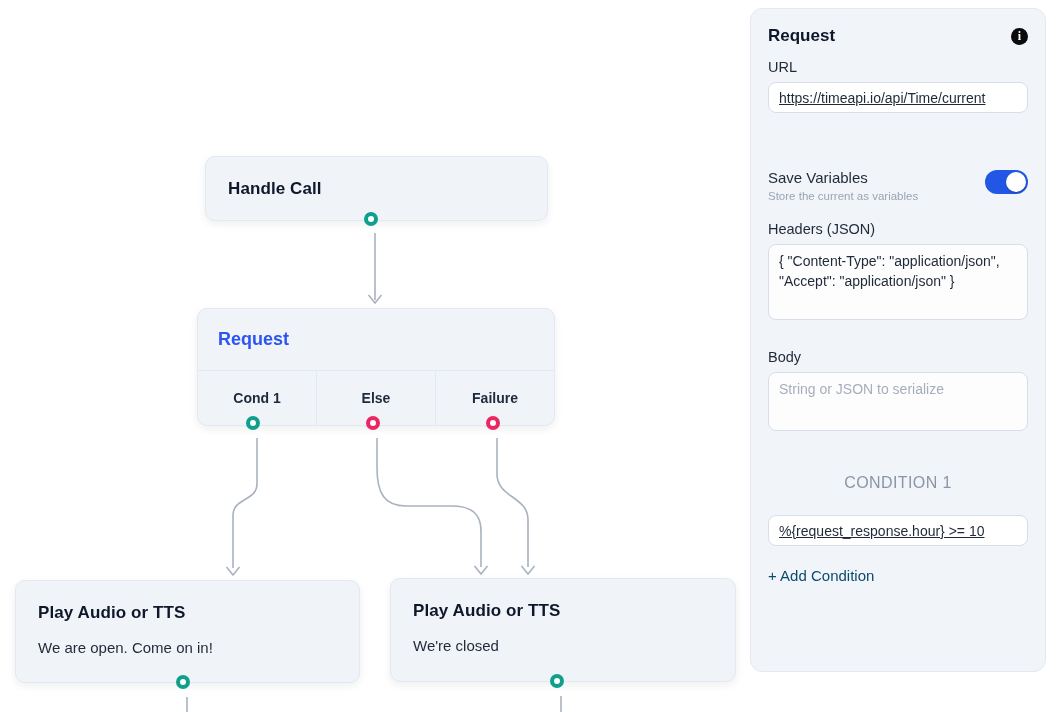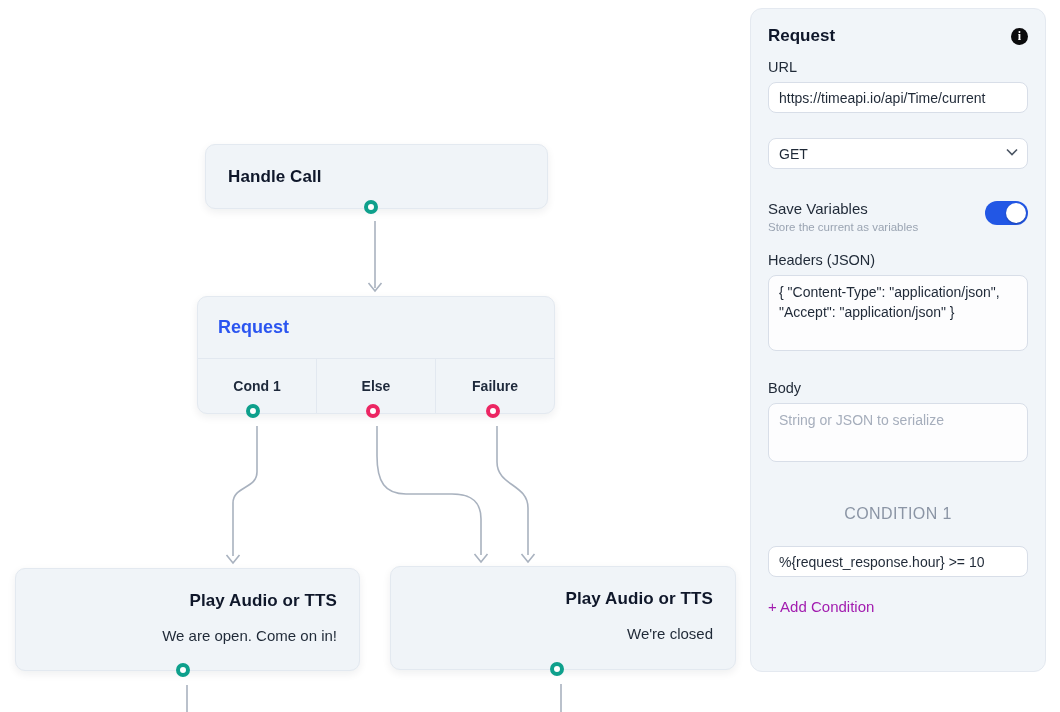--- a/index.html
+++ b/index.html
@@ -49,7 +49,7 @@
   .field-label { font-size:14.5px; color:#1f2937; margin-bottom:7px; }
   .text-input { width:100%; height:31px; background:#ffffff; border:1px solid #d8dee8; border-radius:8px;
                 padding:0 10px; font-size:14px; color:#1f2937; font-family:"Liberation Sans", sans-serif;
-                outline:none; }
+                outline:none;text-decoration:underline; }
   .gap-lg { margin-bottom:25px; }
 
   .select-wrap { position:relative; }

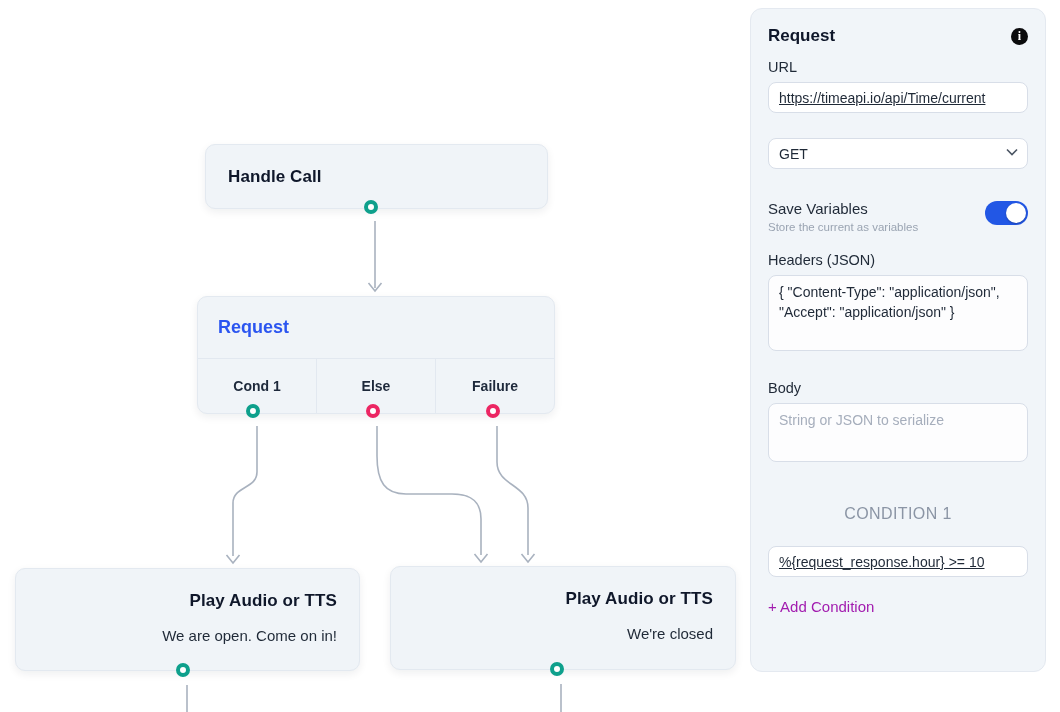--- a/index.html
+++ b/index.html
@@ -149,12 +149,6 @@
     <div class="field-label">URL</div>
     <input class="text-input gap-lg" type="text" value="https://timeapi.io/api/Time/current" style="">
 
-    <div class="select-wrap">
-      <input class="select-input" type="text" readonly="" value="GET" style="">
-      <svg class="select-chevron" width="12" height="8" viewBox="0 0 12 8">
-        <path d="M1,1.5 L6,6.5 L11,1.5" fill="none" stroke="#4b5563" stroke-width="1.6"></path>
-      </svg>
-    </div>
 
     <div class="save-row">
       <div>

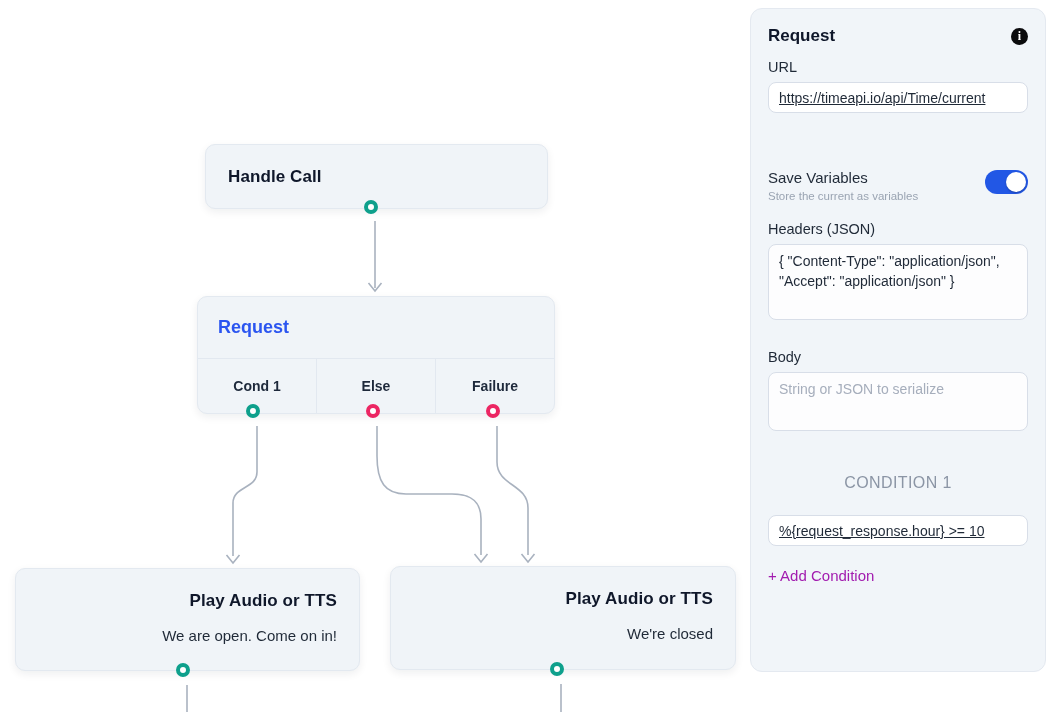--- a/index.html
+++ b/index.html
@@ -8,7 +8,7 @@
   .stage { position:relative; width:1060px; height:712px; background:#ffffff; }
 
   
-  .canvas { position:absolute; left:0; top:4px; width:750px; height:631px;text-align:right; }
+  .canvas { position:absolute; left:0; top:16px; width:750px; height:631px; }
   svg.edges { position:absolute; left:0; top:0; width:750px; height:712px; pointer-events:none; }
   svg.edges path { fill:none; stroke:#a9b2bf; stroke-width:1.6; }
 

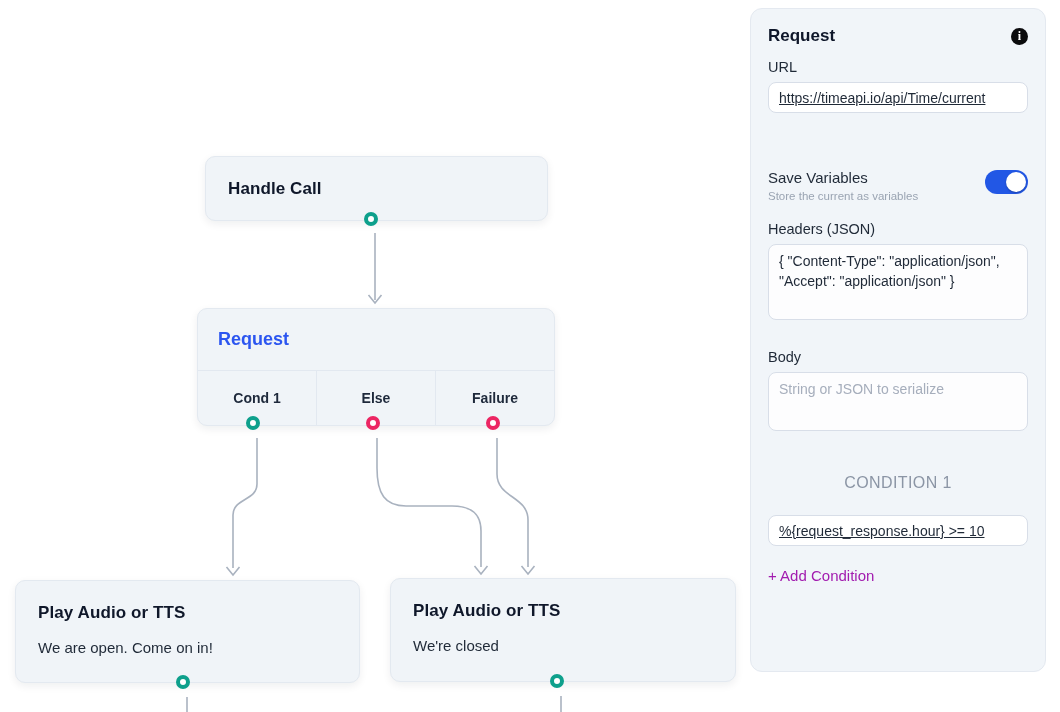--- a/index.html
+++ b/index.html
@@ -74,7 +74,7 @@
   .ta-body { height:59px; }
 
   .condition-label { font-size:16px; color:#8b95a5; letter-spacing:.4px; margin:39px 0 23px 0;text-align:center; }
-  .add-condition { display:inline-block; margin-top:21px; font-size:15px; color:#a21caf; cursor:pointer; }
+  .add-condition { display:inline-block; margin-top:21px; font-size:15px; color:#0c4a6e; cursor:pointer; }
 </style>
 </head>
 <body>

